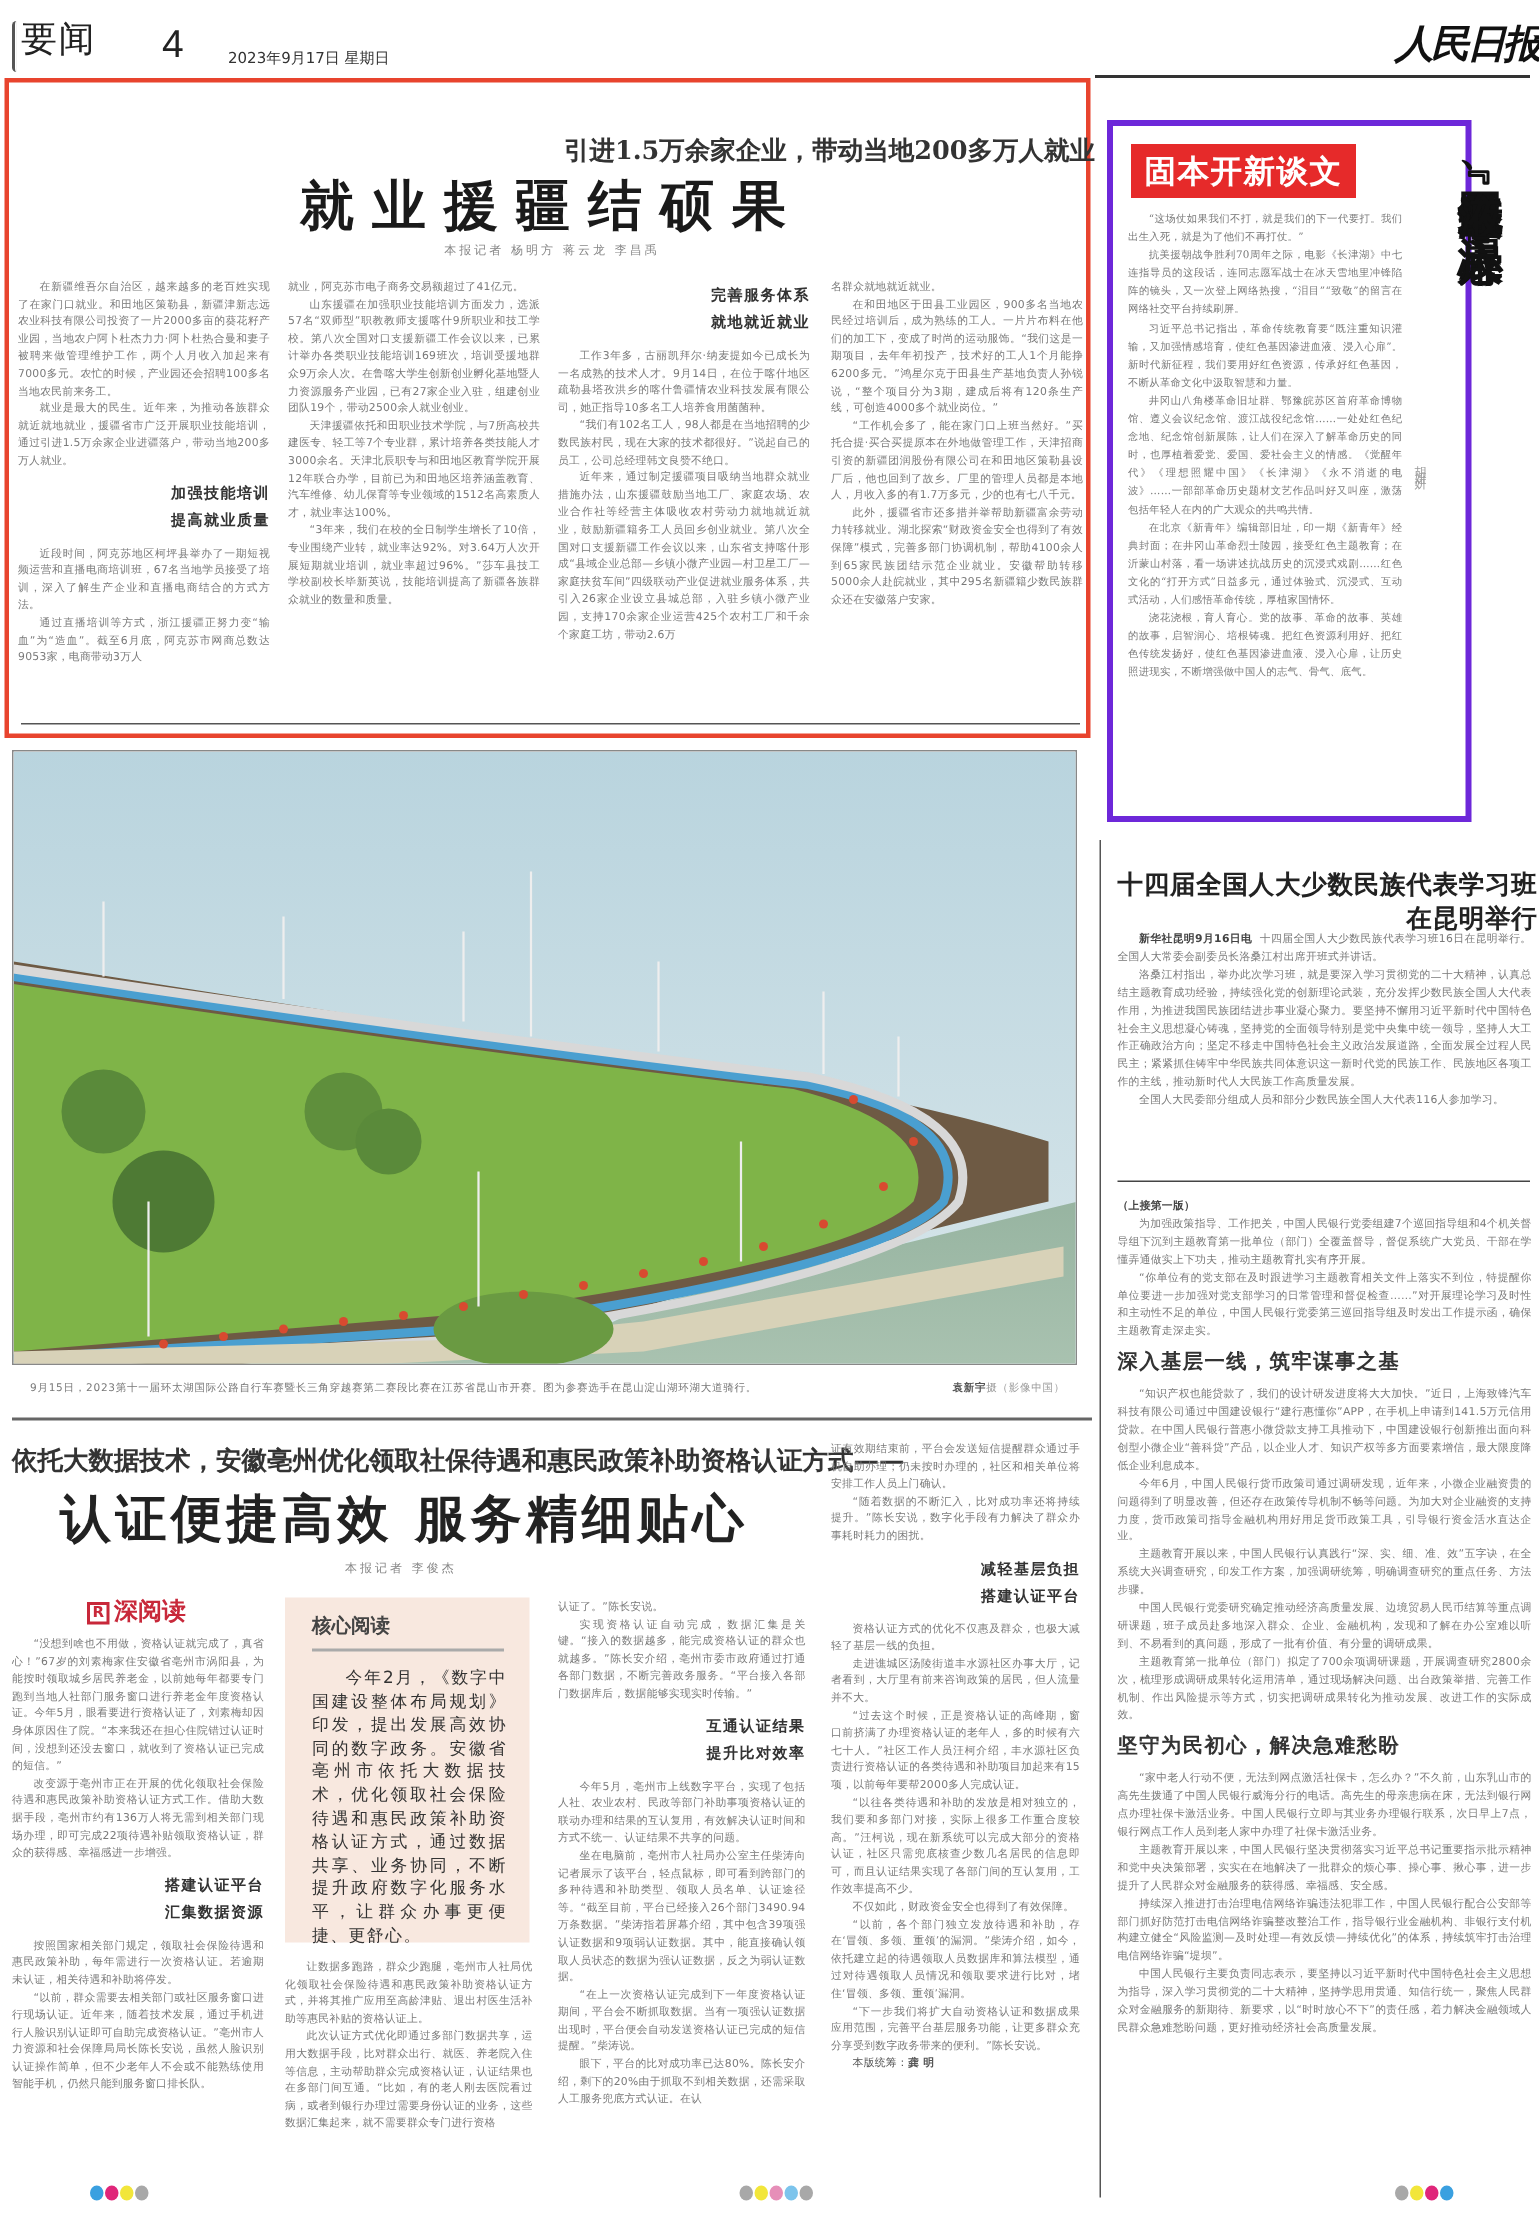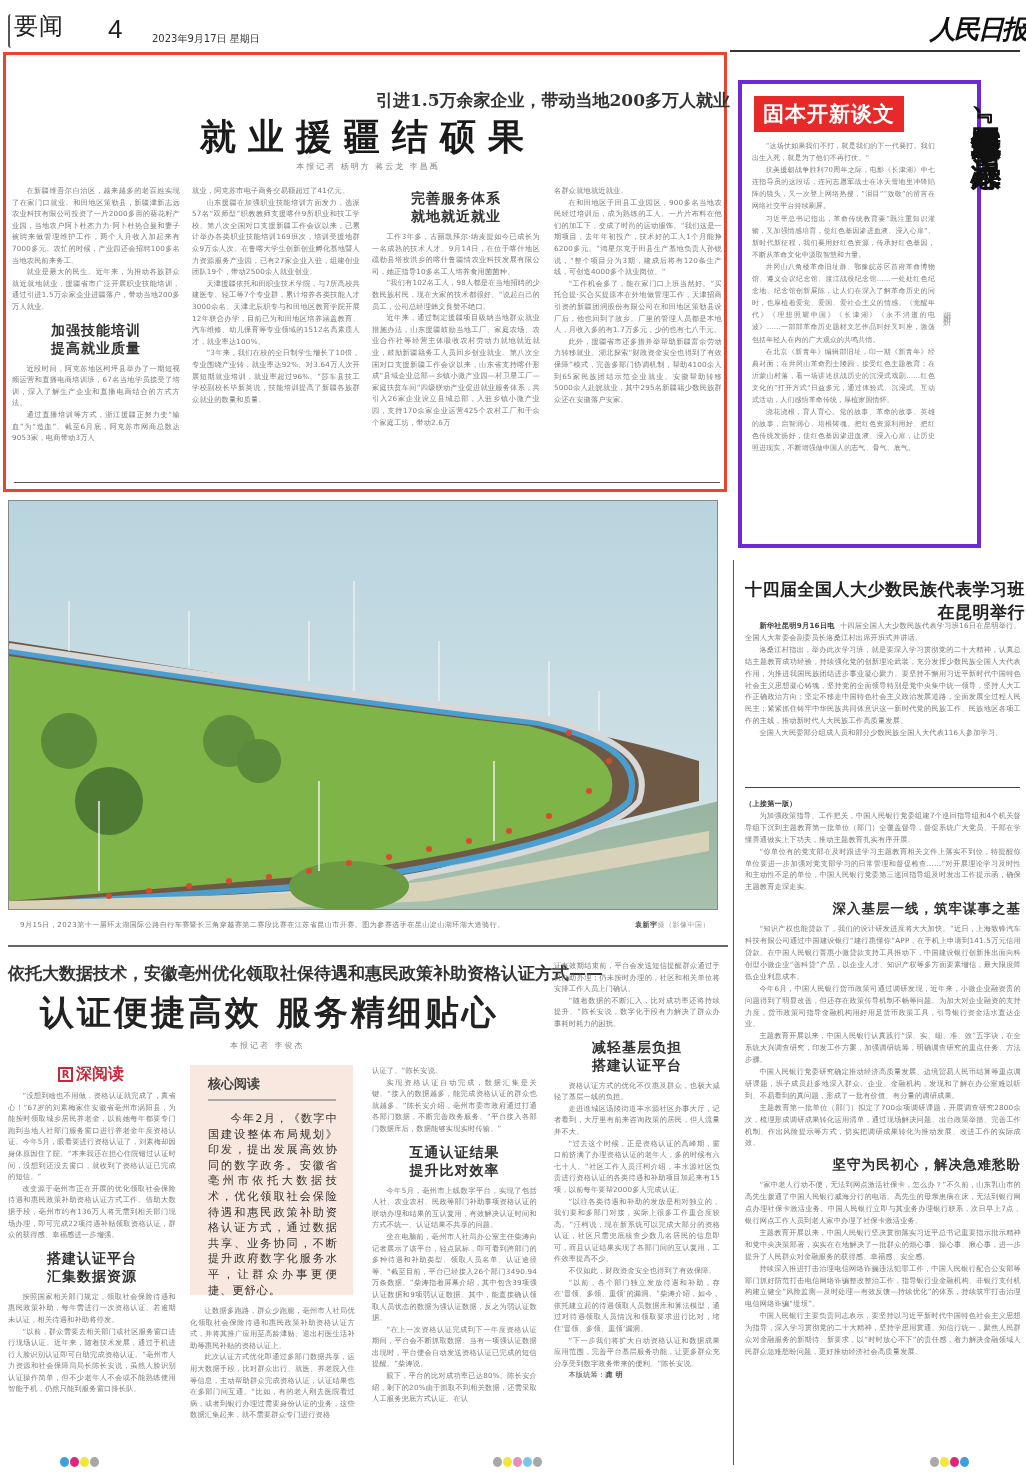--- a/index.html
+++ b/index.html
@@ -23,7 +23,7 @@
 #lead-title{left:0;width:724px;top:58px;text-align:center;font-size:36px;font-weight:bold;color:#1a1a1a;letter-spacing:12px}
 #lead-byline{left:0;width:724px;top:106px;text-align:center;font-size:8px;color:#888;letter-spacing:2px}
 .col{position:absolute;width:168px}
-.subhead{font-size:14px;font-weight:bold;color:#333;text-align:center;line-height:18px;margin:8px 0 6px;letter-spacing:1px}
+.subhead{font-size:10px;font-weight:bold;color:#333;text-align:right;line-height:18px;margin:8px 0 6px;letter-spacing:1px}
 #lead-bottom-rule{left:8px;top:427px;width:706px;height:1px;background:#555}
 
 #photo{left:8px;top:500px;width:710px;height:410px;border:1px solid #888;overflow:hidden}

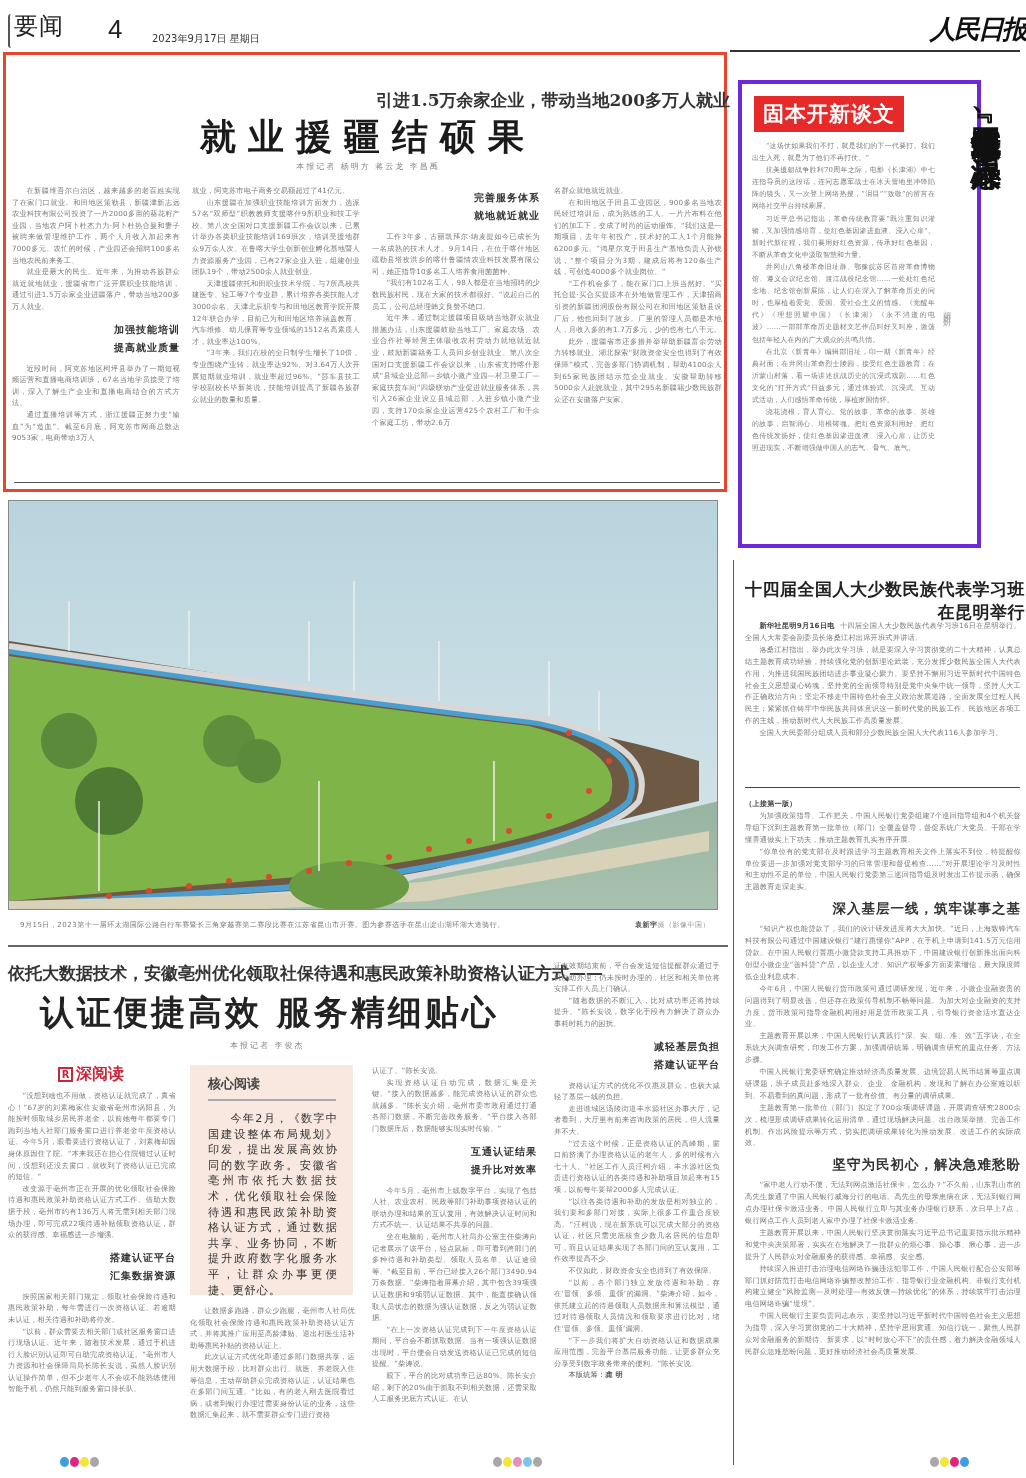--- a/index.html
+++ b/index.html
@@ -39,7 +39,7 @@
 #right-vline{left:733px;top:560px;width:1px;height:905px;background:#555}
 #npc-title{left:745px;top:578px;width:280px;text-align:right;font-size:17px;font-weight:bold;color:#222;letter-spacing:.5px}
 #npc-rule{left:745px;top:787px;width:275px;height:1px;background:#444}
-.rsubhead{font-size:13.5px;font-weight:bold;color:#333;text-align:right;margin:10px 0 8px;letter-spacing:1px}
+.rsubhead{font-size:13.5px;font-weight:bold;color:#333;text-align:left;margin:10px 0 8px;letter-spacing:1px}
 
 #b-kicker{left:8px;top:962px;font-size:17px;font-weight:bold;color:#333;font-family:"DejaVu Serif",serif}
 #b-title{left:40px;top:990px;font-size:34px;font-weight:bold;color:#222;letter-spacing:3px}

